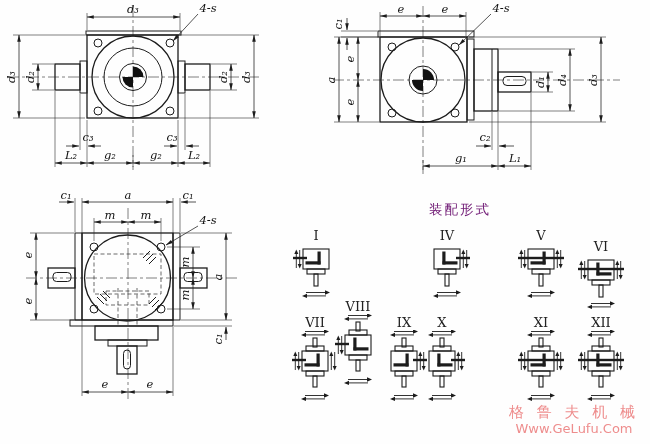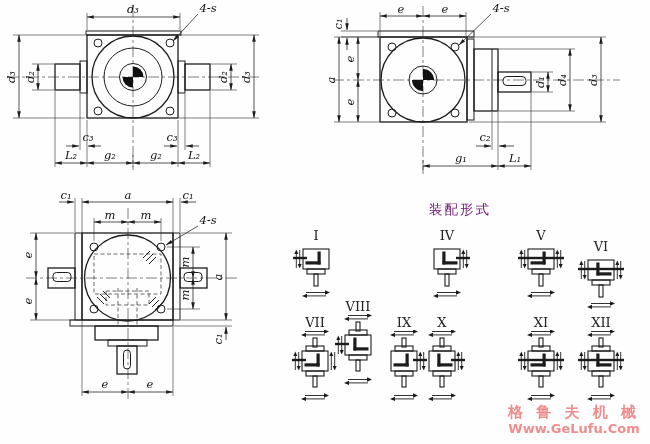--- a/index.html
+++ b/index.html
@@ -19,7 +19,7 @@
   .form{position:absolute;width:46px;text-align:center;}
   .numeral{font:13px "DejaVu Serif","Liberation Serif",serif;color:#222;height:15px;line-height:15px;}
   .watermark{position:absolute;left:500px;top:404px;width:148px;text-align:center;
-             font-family:"DejaVu Sans","Liberation Sans",sans-serif;font-weight:bold;}
+             font-family:"DejaVu Sans","Liberation Sans",sans-serif;font-weight:normal;}
   .wm1{font-size:15px;letter-spacing:4px;line-height:17px;}
   .wm2{font-size:13px;line-height:15px;}
 </style>

